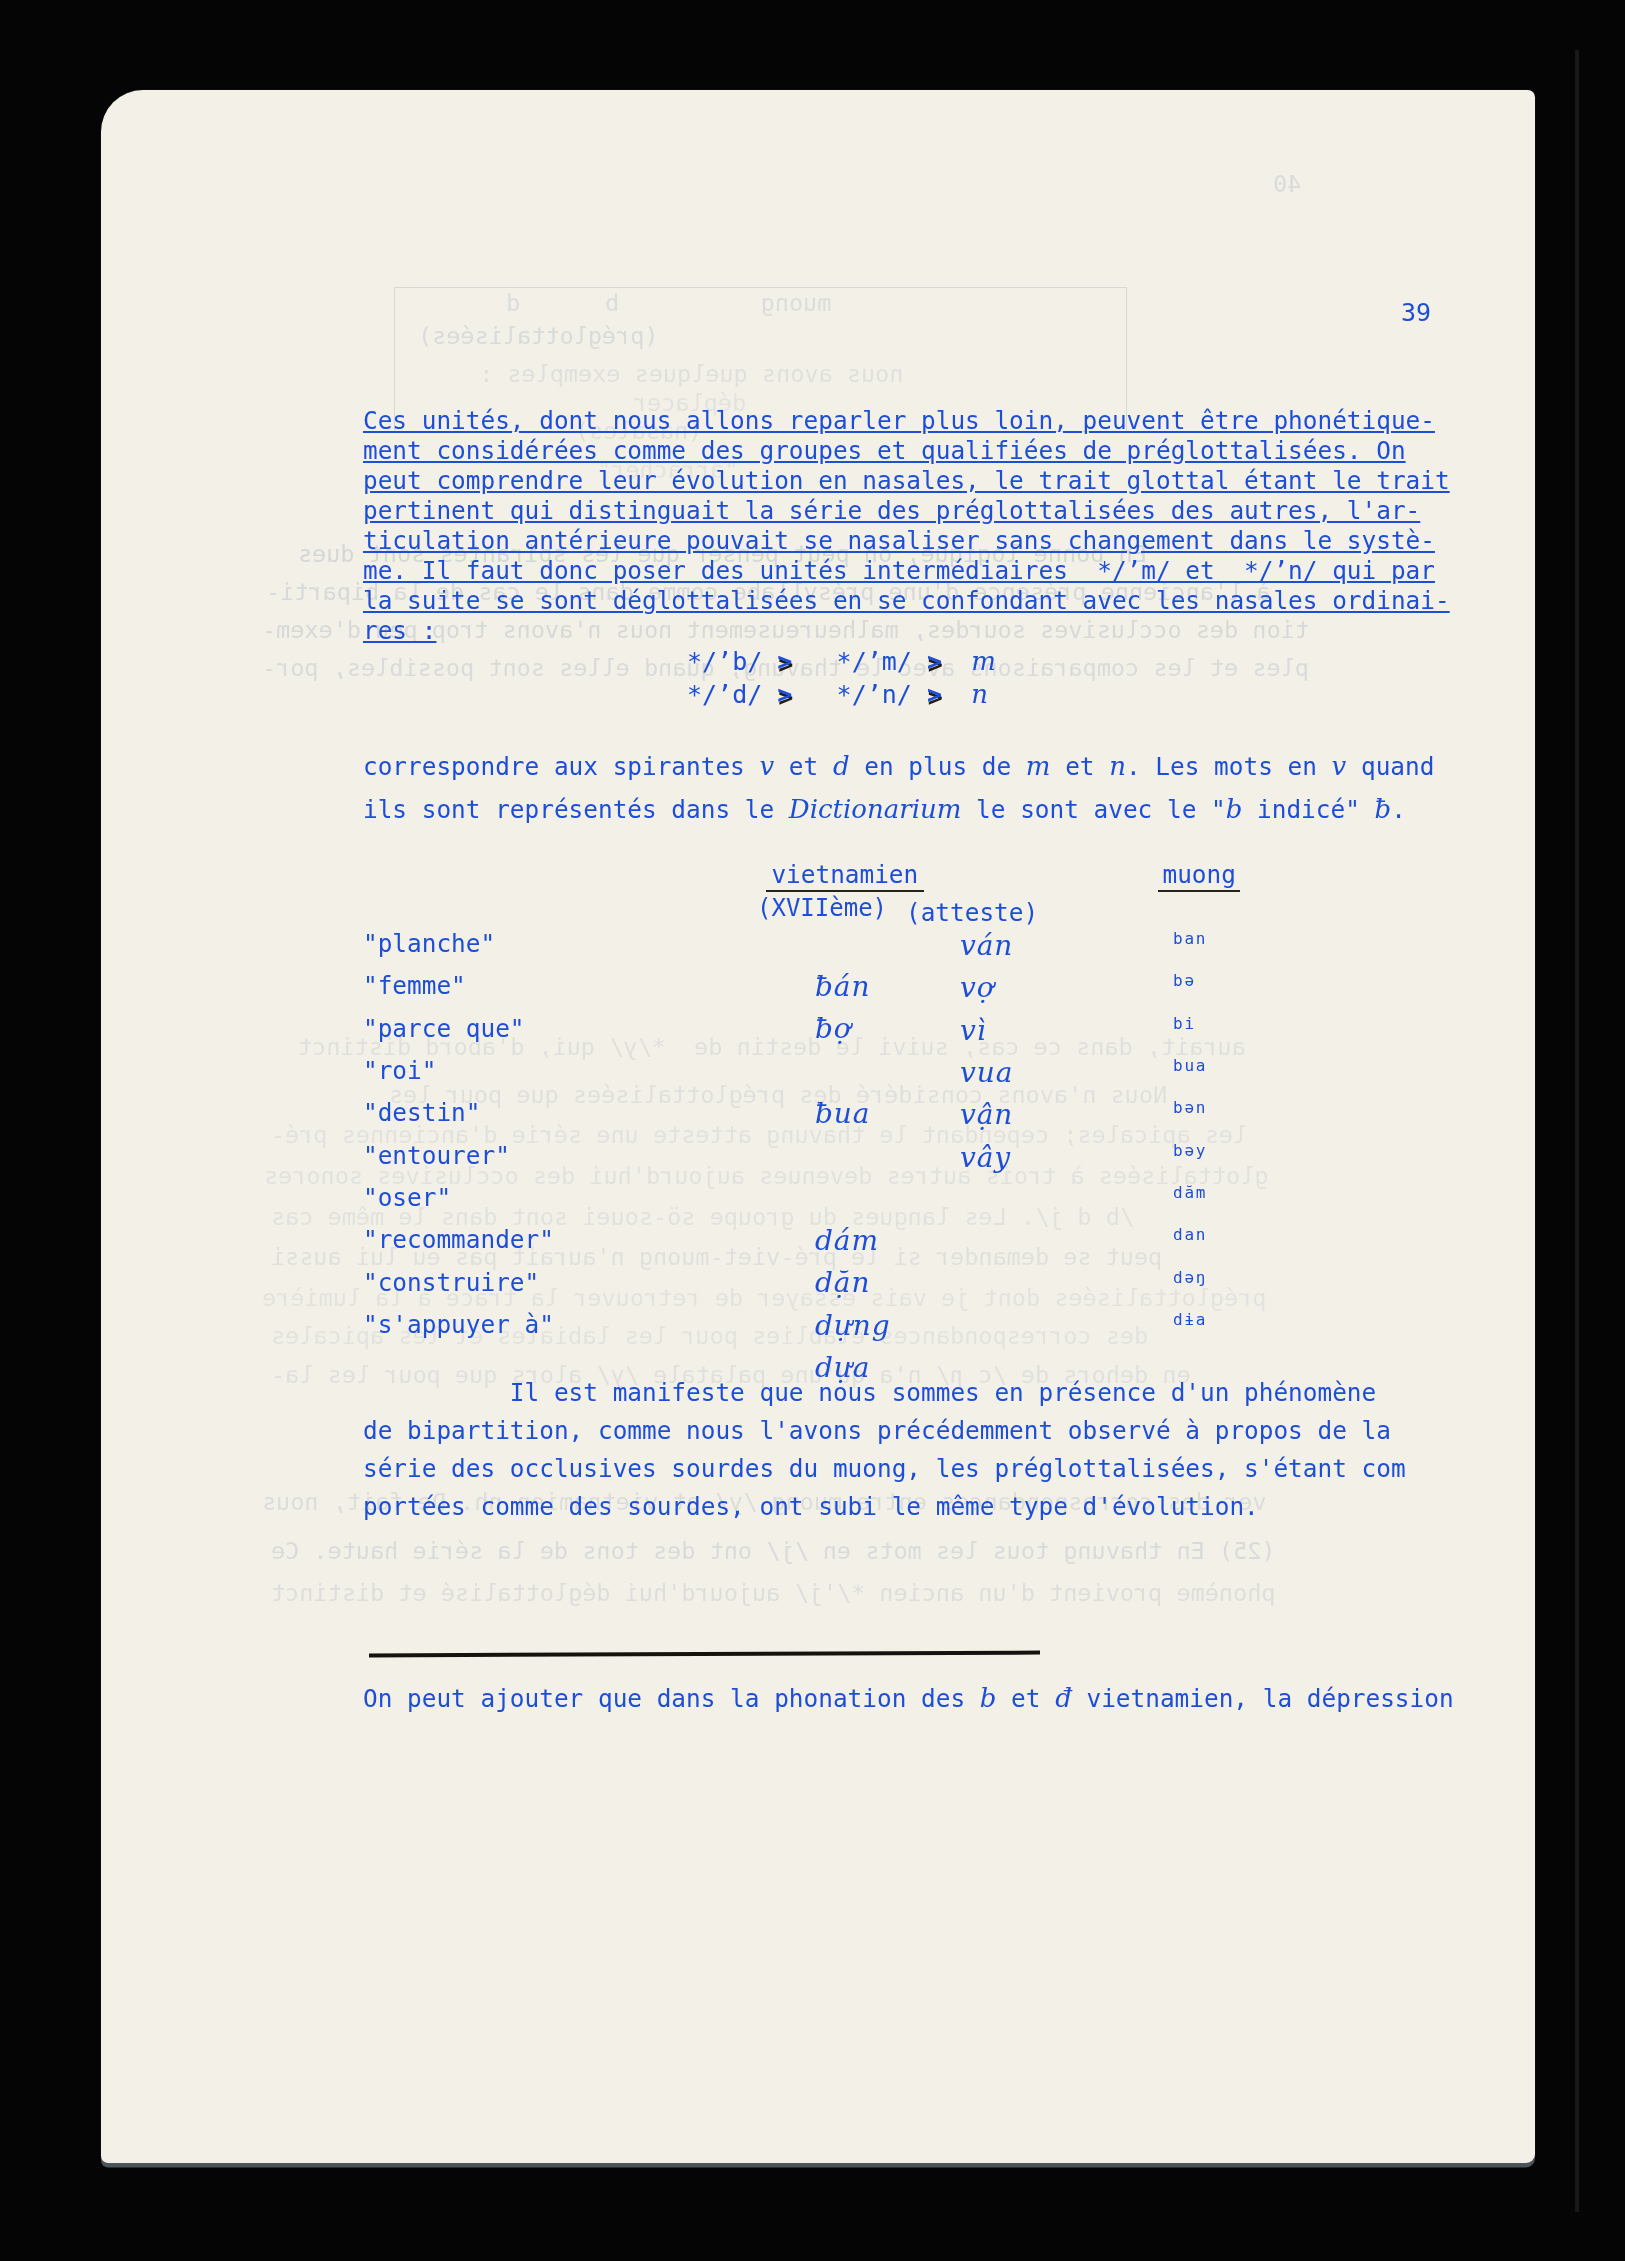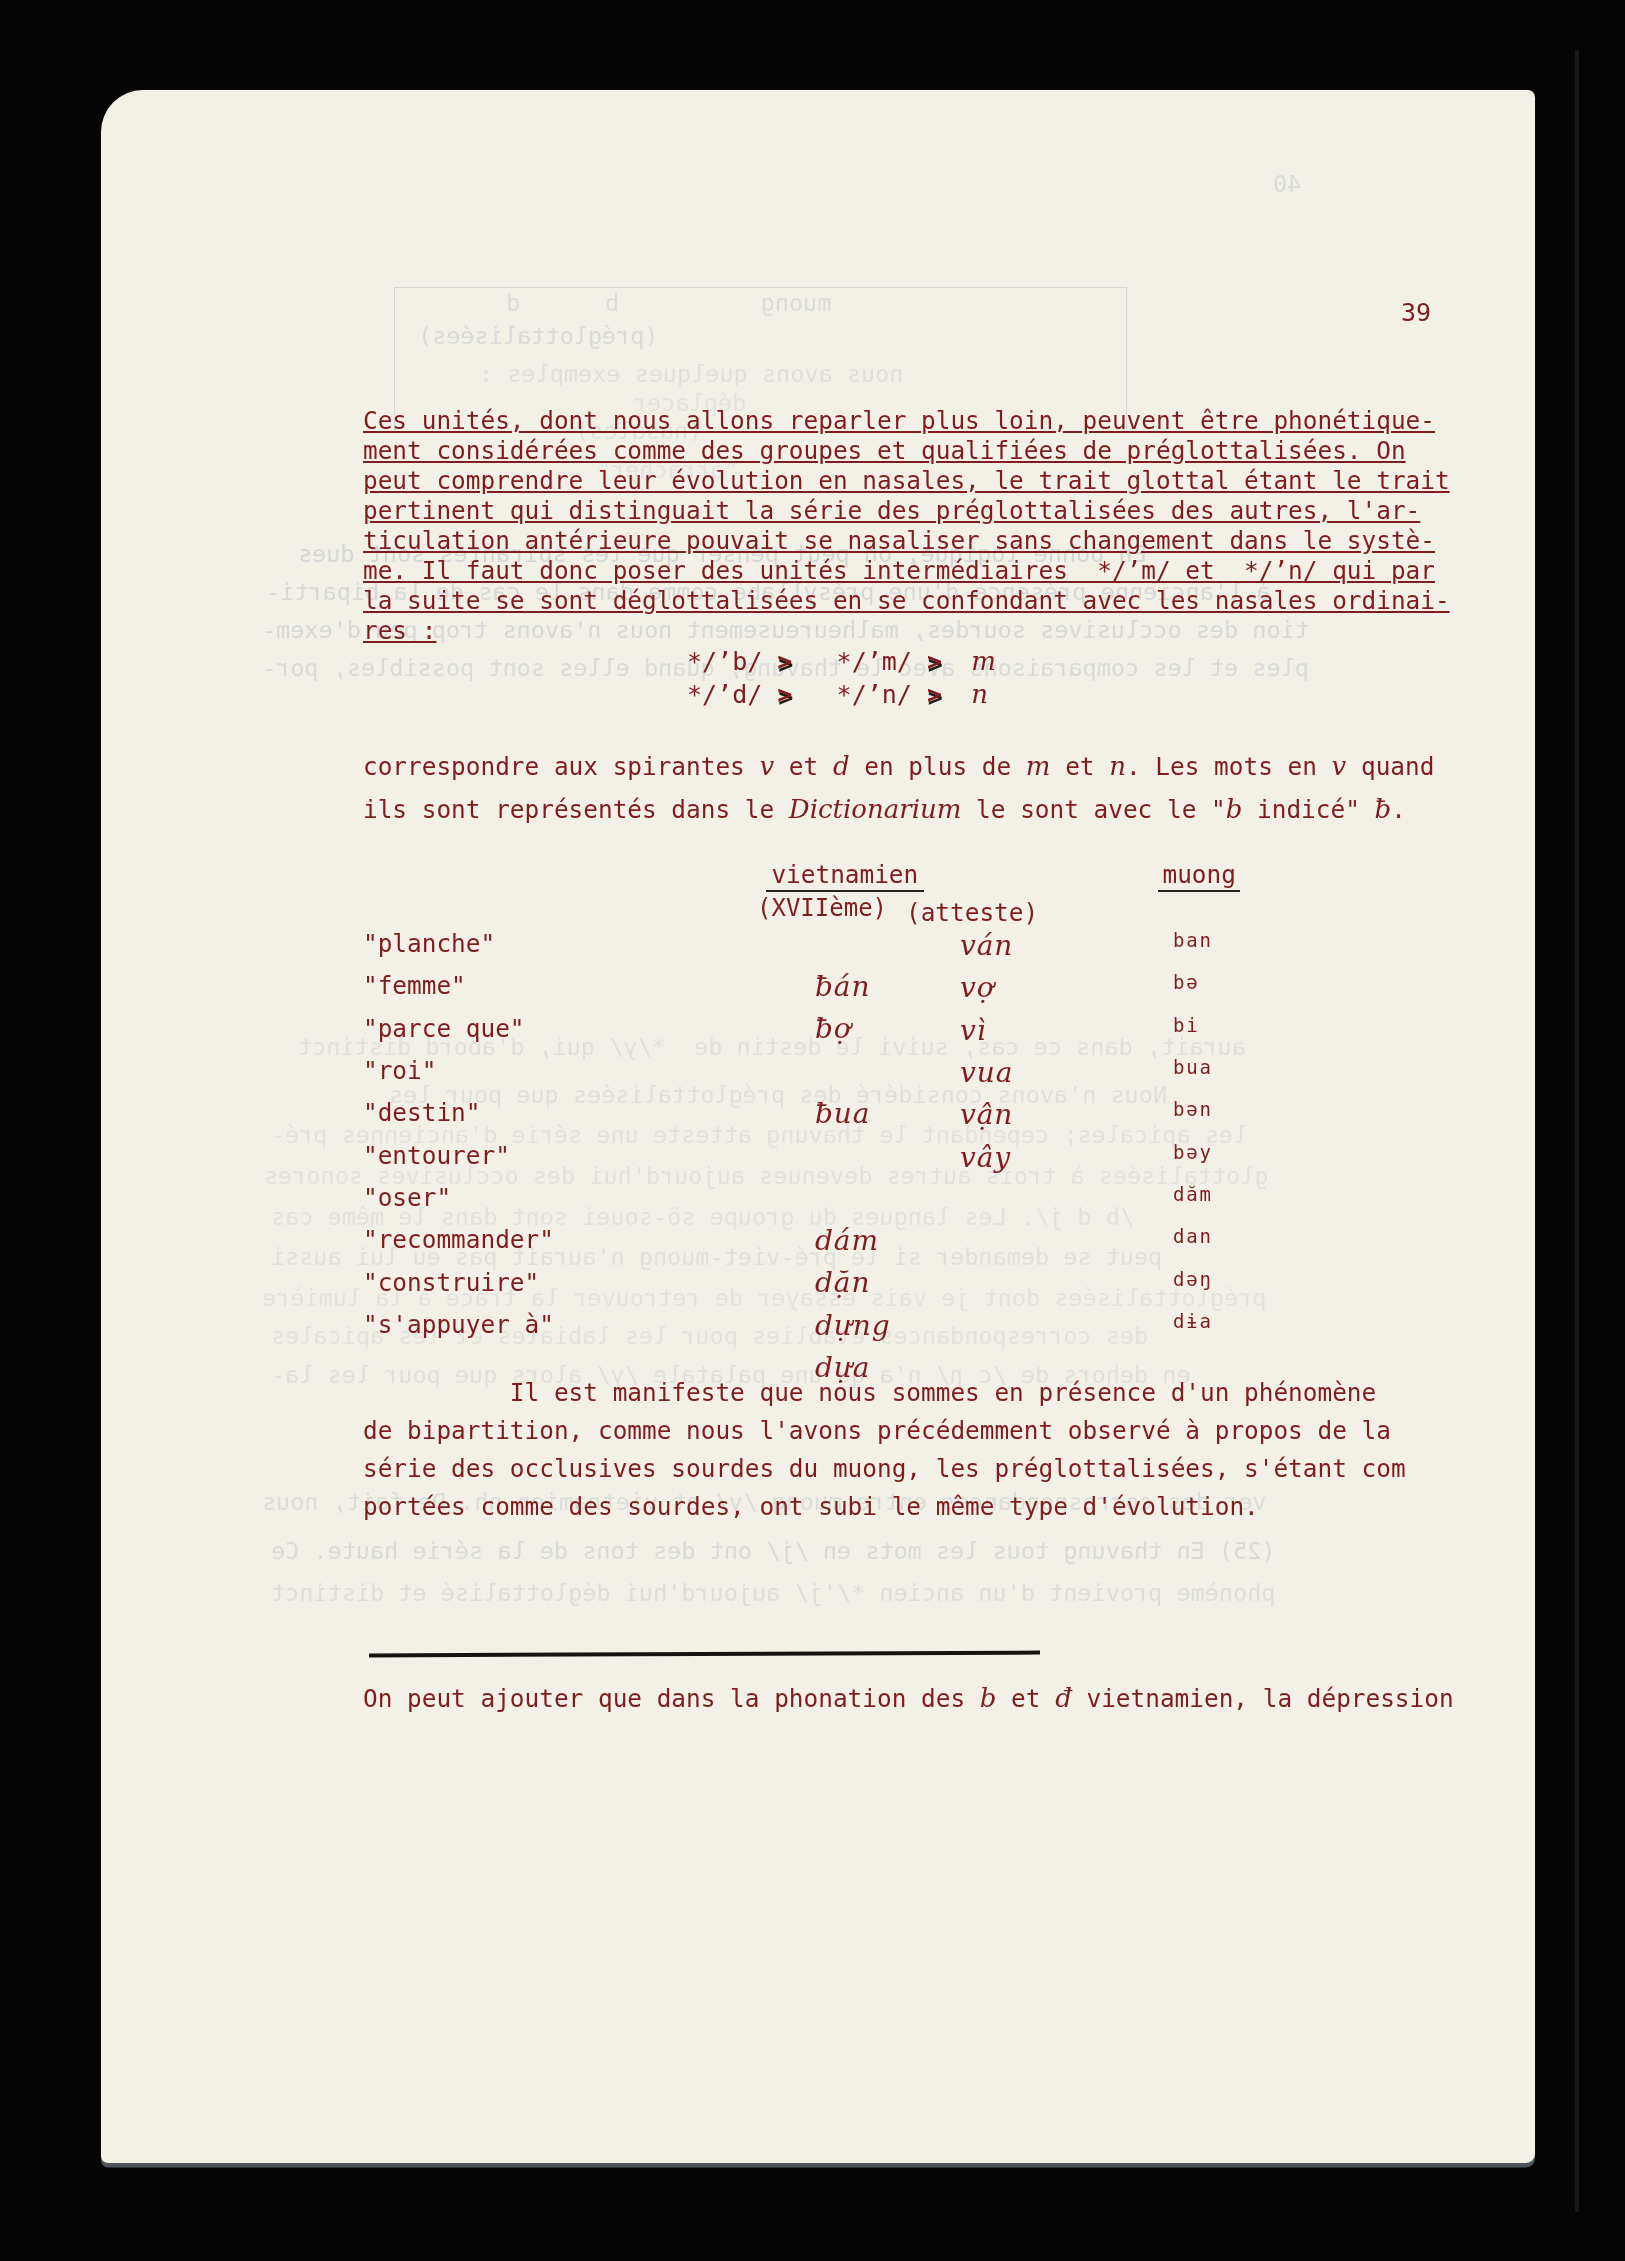--- a/index.html
+++ b/index.html
@@ -16,7 +16,7 @@
     border-radius:42px 7.2px 9px 7.2px;
     box-shadow:0 4.5px 0 rgba(165,182,196,.45), 0 0 0 0.9px rgba(255,255,255,.04);
   }
-  .ink{color:#7f1d1d;}
+  .ink{color:#1d4ed8;}
   .block{position:absolute;white-space:pre;}
   .tl{white-space:pre;}
   .mono27{font-size:24.4px;}

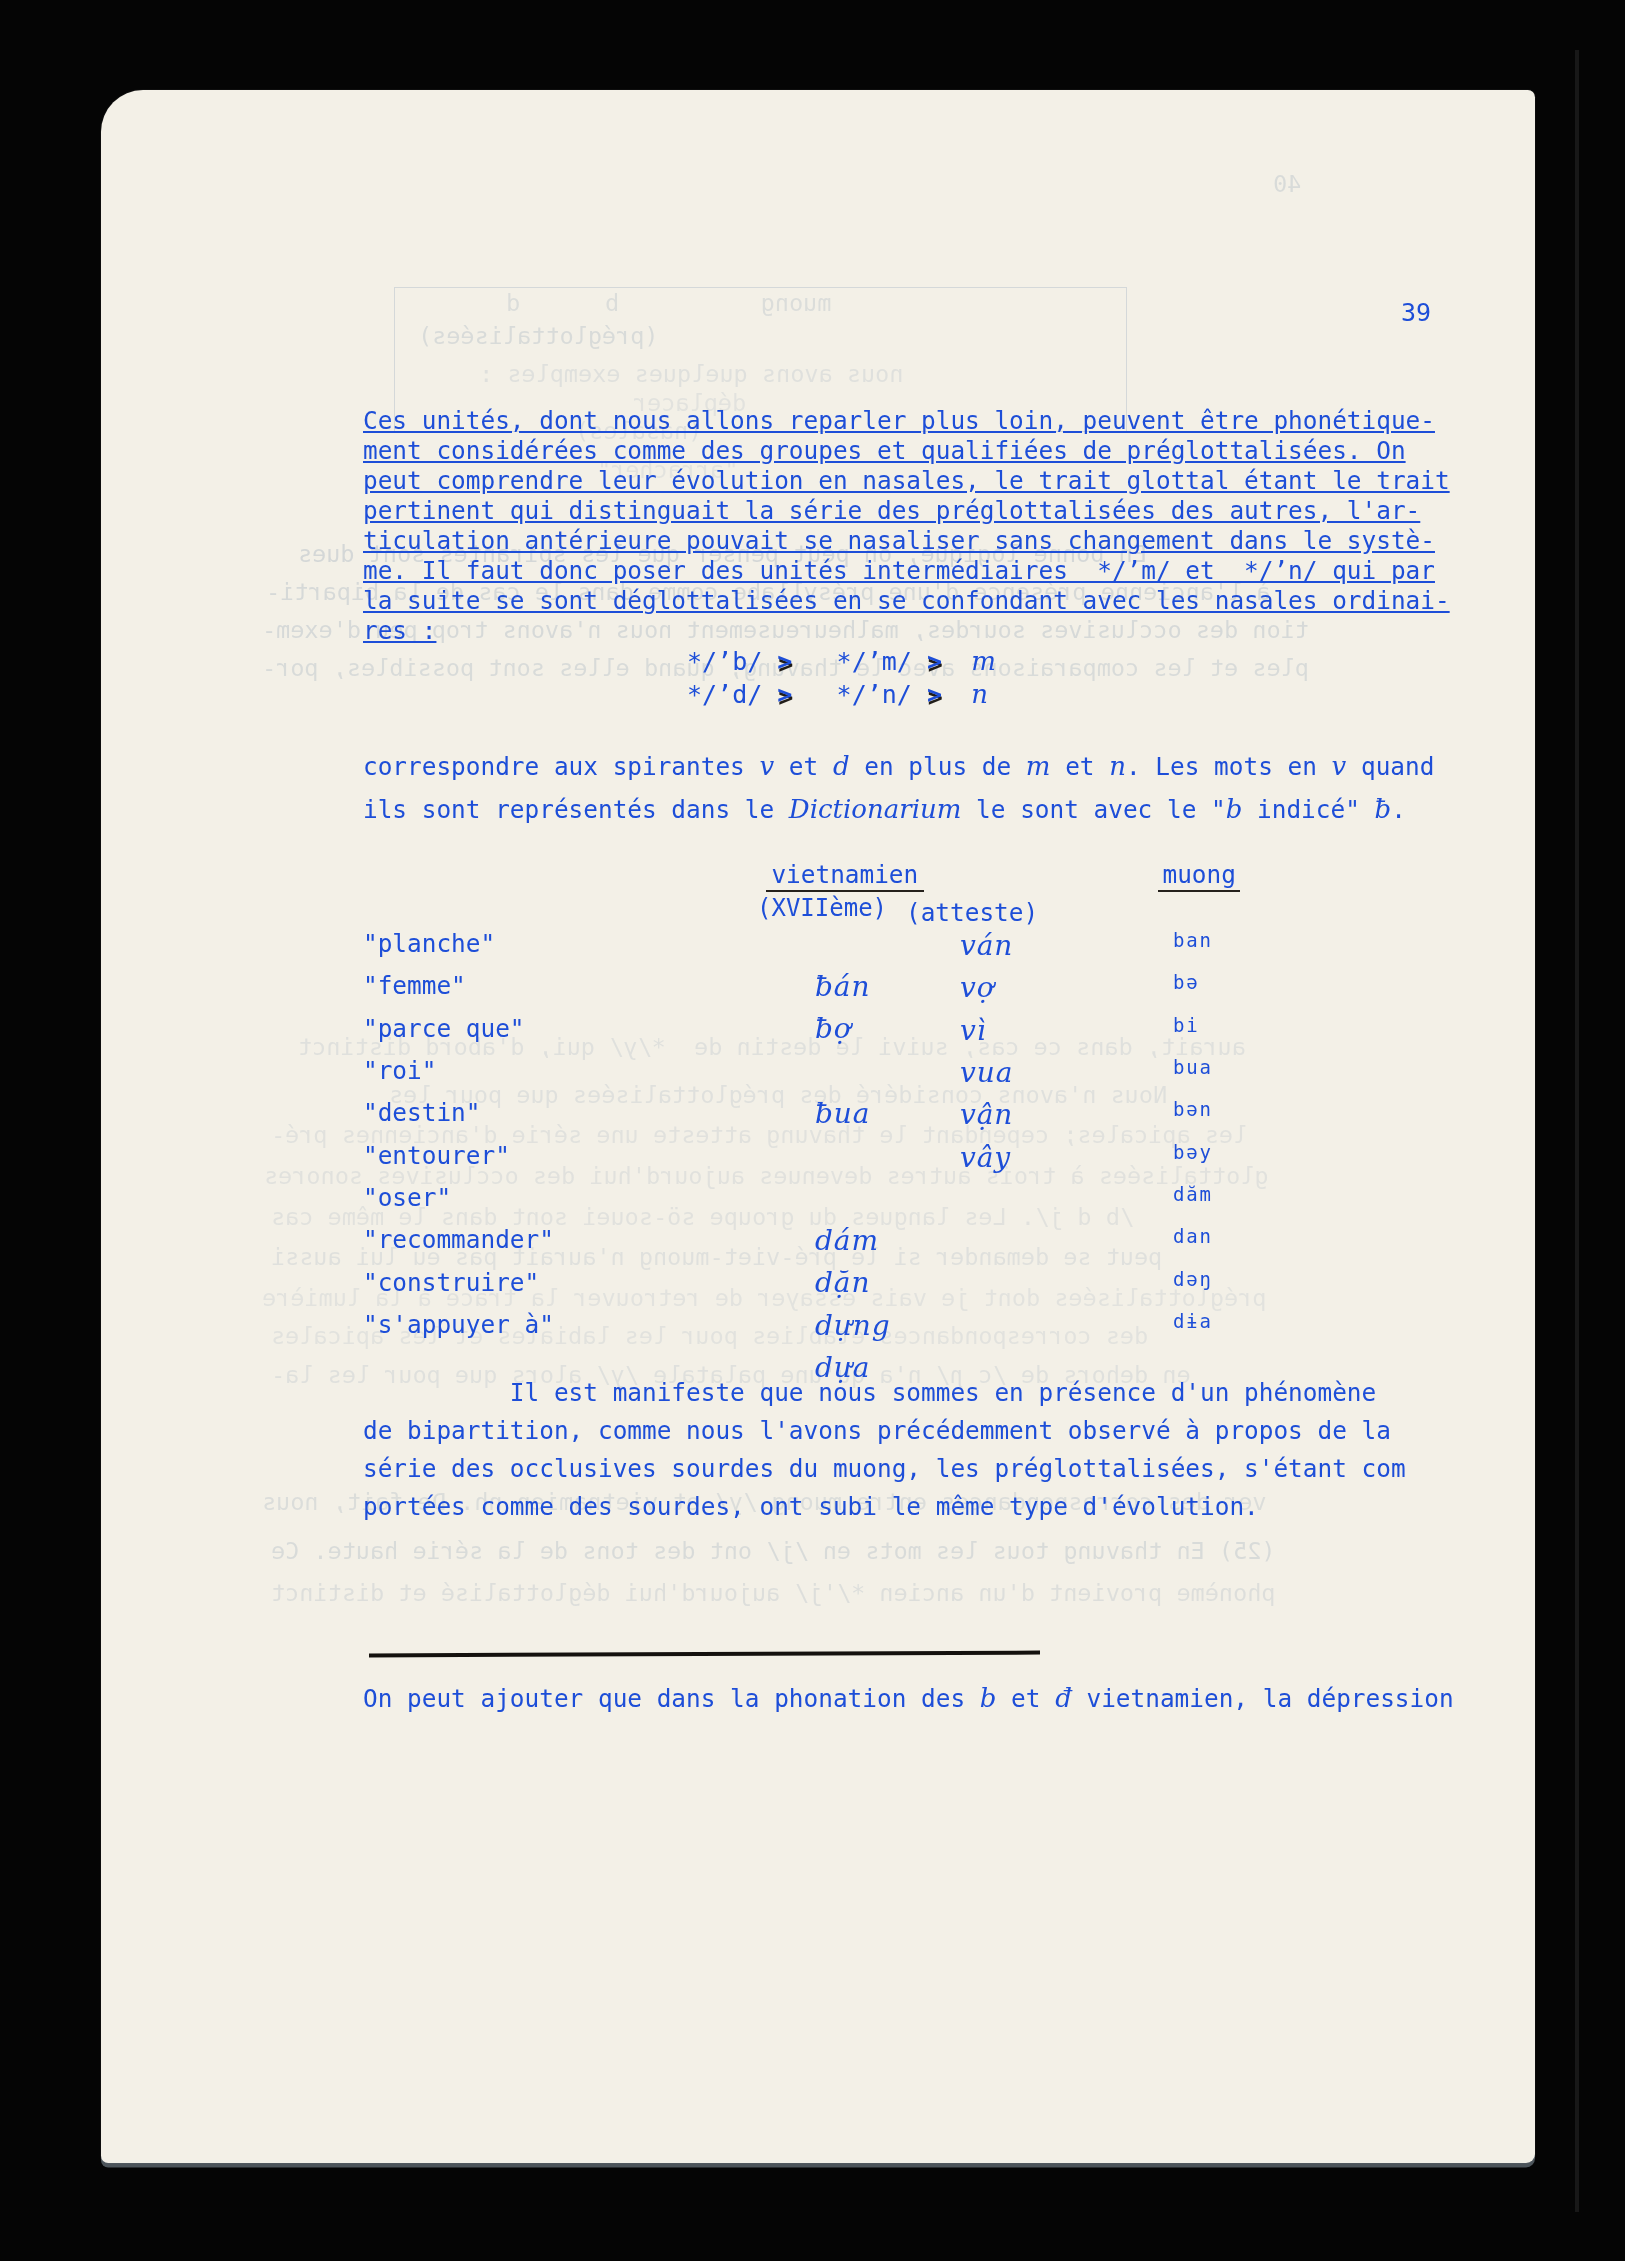--- a/index.html
+++ b/index.html
@@ -37,7 +37,7 @@
   .c-gloss{left:0;font-size:24.4px;}
   .c-xvii{left:452px;margin-top:41px;}
   .c-act{left:597px;}
-  .c-mu{left:810px;font-size:19px;letter-spacing:1.8px;text-align:right;}
+  .c-mu{left:810px;font-size:16px;letter-spacing:1.8px;text-align:right;}
   .vnit{font-family:"DejaVu Serif", serif;font-style:italic;font-size:28px;letter-spacing:0.9px;}
   
   .s-i{font-family:"DejaVu Serif", serif;font-style:italic;font-size:26px;}

